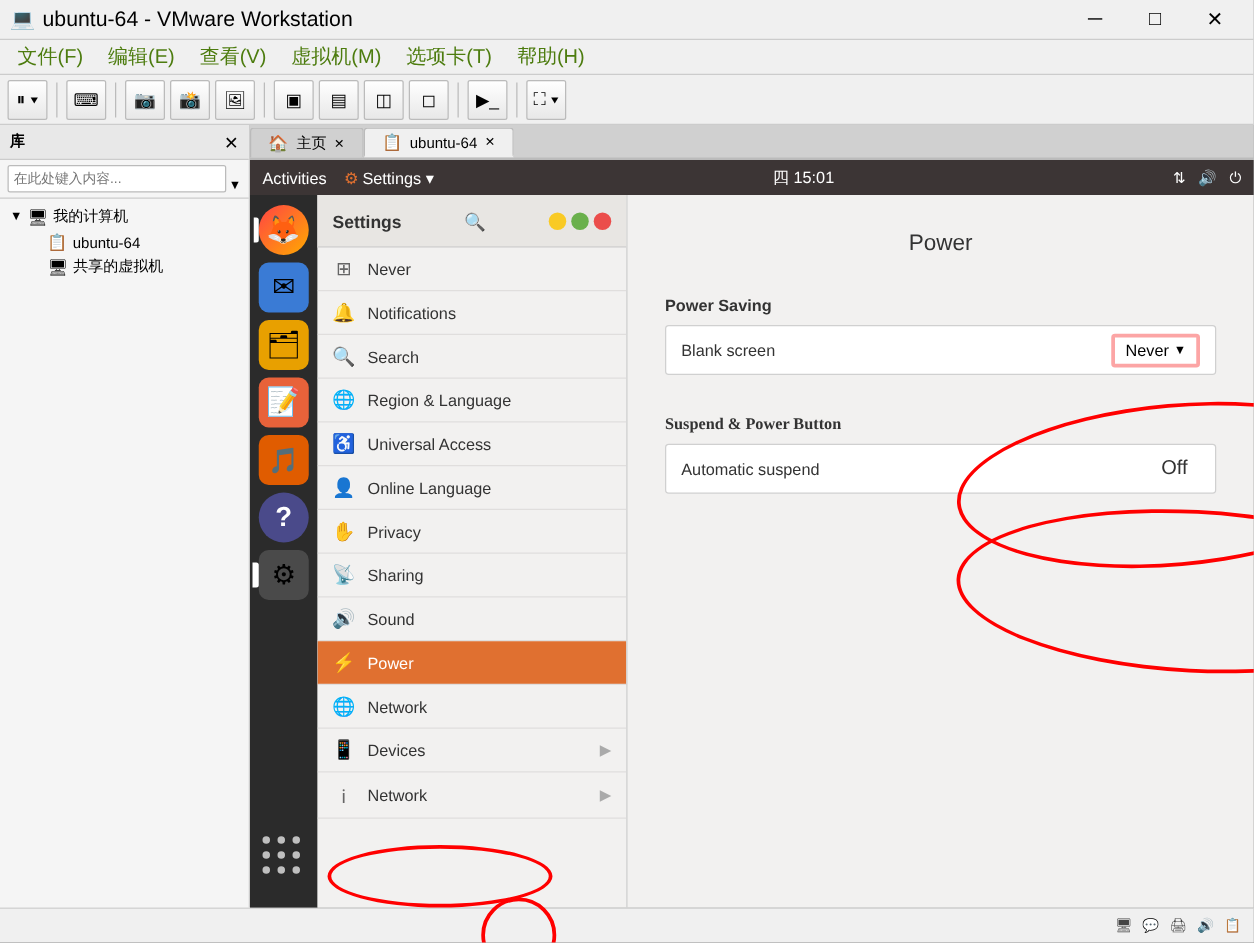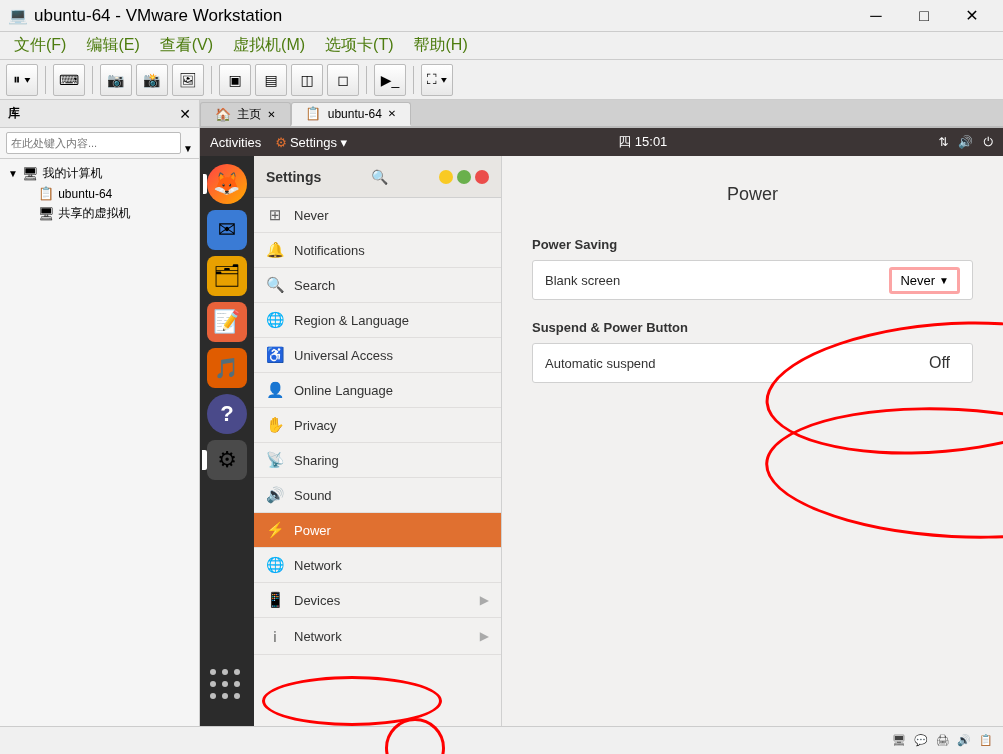--- a/index.html
+++ b/index.html
@@ -519,7 +519,7 @@
               </div>
             </div>
 
-            <div class="power-section-title" style="margin-top:20px;">Suspend &amp; Power Button</div>
+            <div class="power-section-title" style="margin-top:31px;font-family:Liberation Serif, serif;">Suspend &amp; Power Button</div>
 
             <div class="power-row">
               <span class="power-row-label">Automatic suspend</span>

